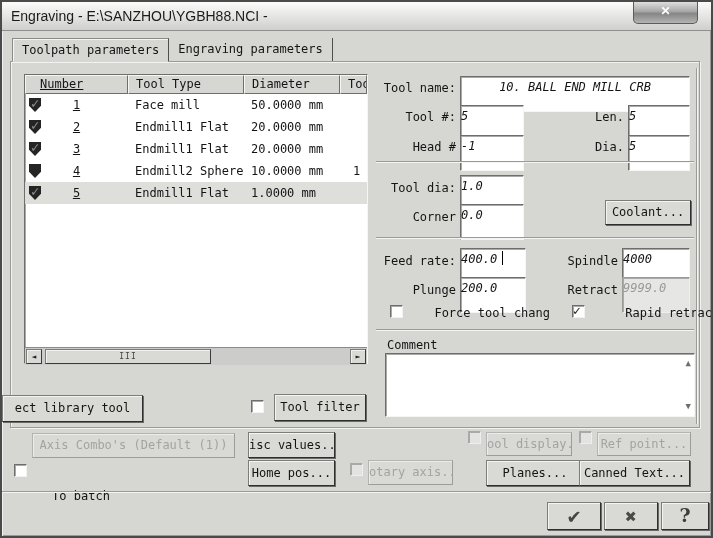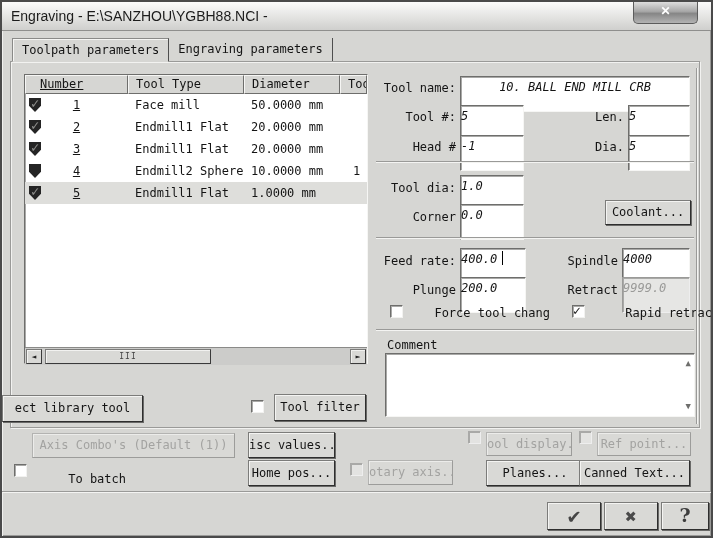--- a/index.html
+++ b/index.html
@@ -225,7 +225,7 @@
   <div class="btn disabled" style="left:595px;top:430px;width:94px;height:24px;line-height:22px">Ref point...</div>
 
   <span class="cb" style="left:12px;top:462px"></span>
-  <div class="lbl" style="left:34px;top:470px;width:90px;text-align:right">To batch</div>
+  <div class="lbl" style="left:34px;top:487px;width:90px;text-align:center">To batch</div>
   <div class="btn" style="left:246px;top:458px;width:87px;height:26px;line-height:24px">Home pos...</div>
   <span class="cb disabled" style="left:348px;top:461px"></span>
   <div class="btn disabled" style="left:366px;top:458px;width:85px;height:25px;line-height:23px">otary axis..</div>

